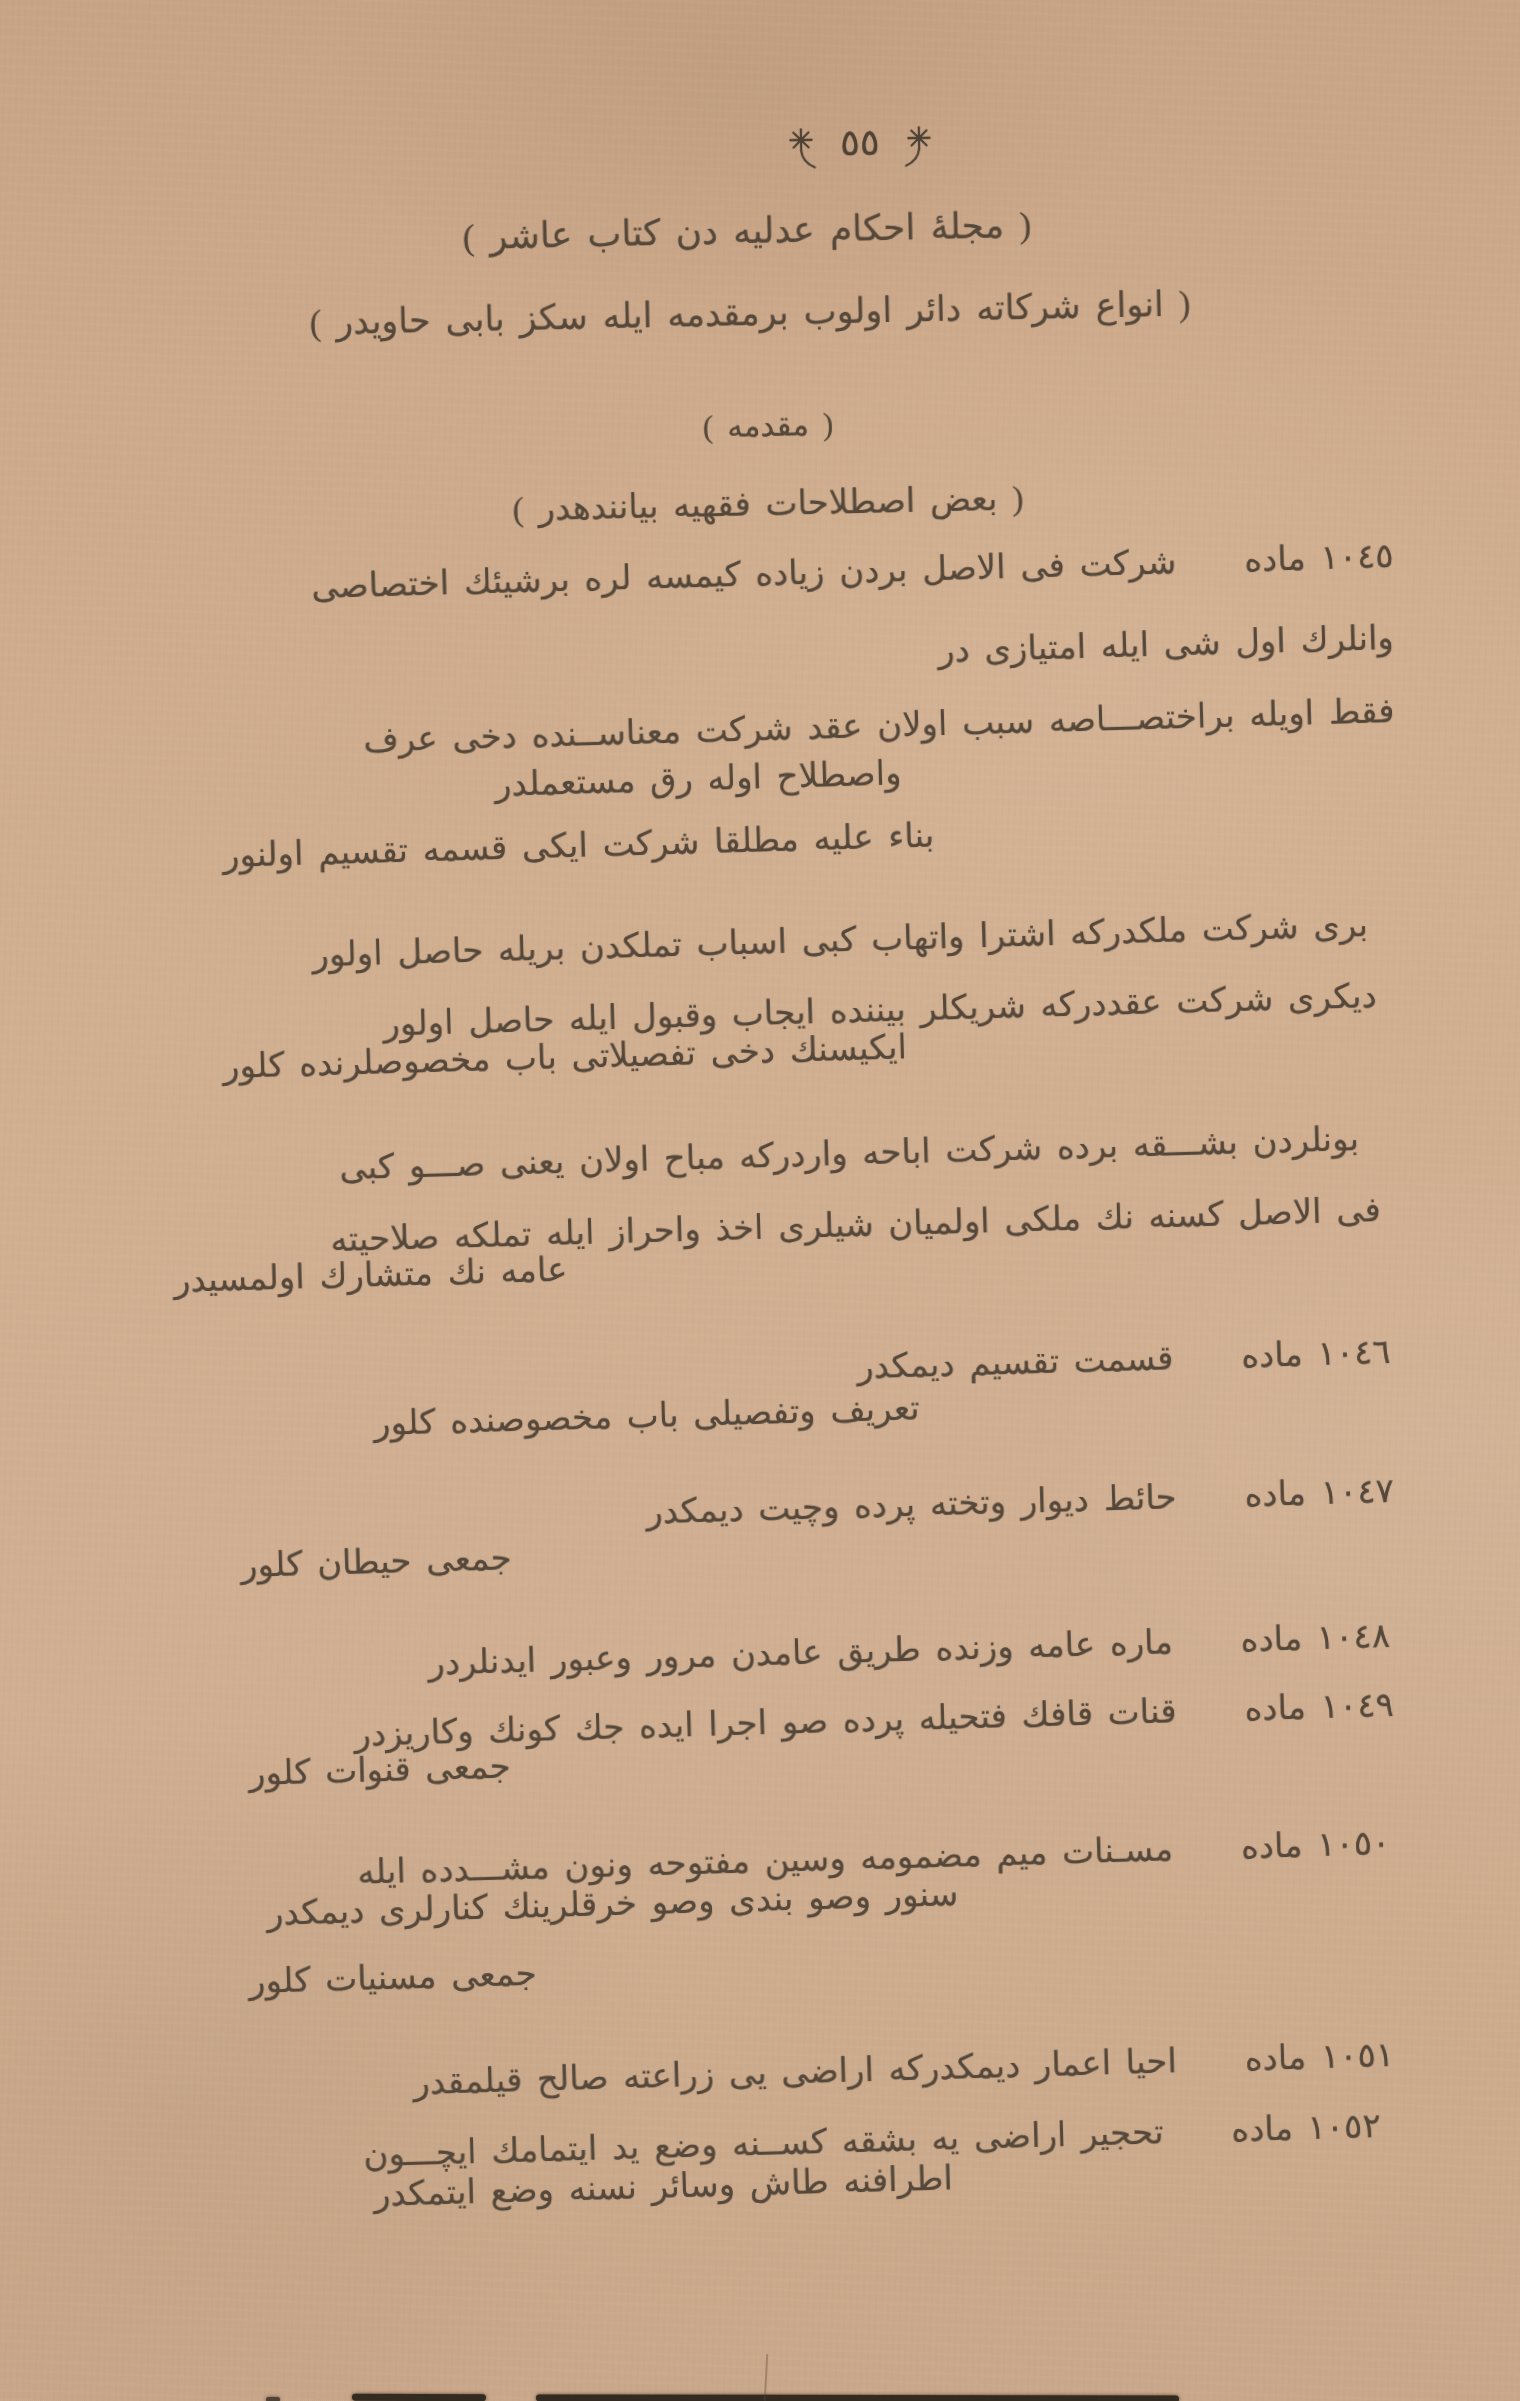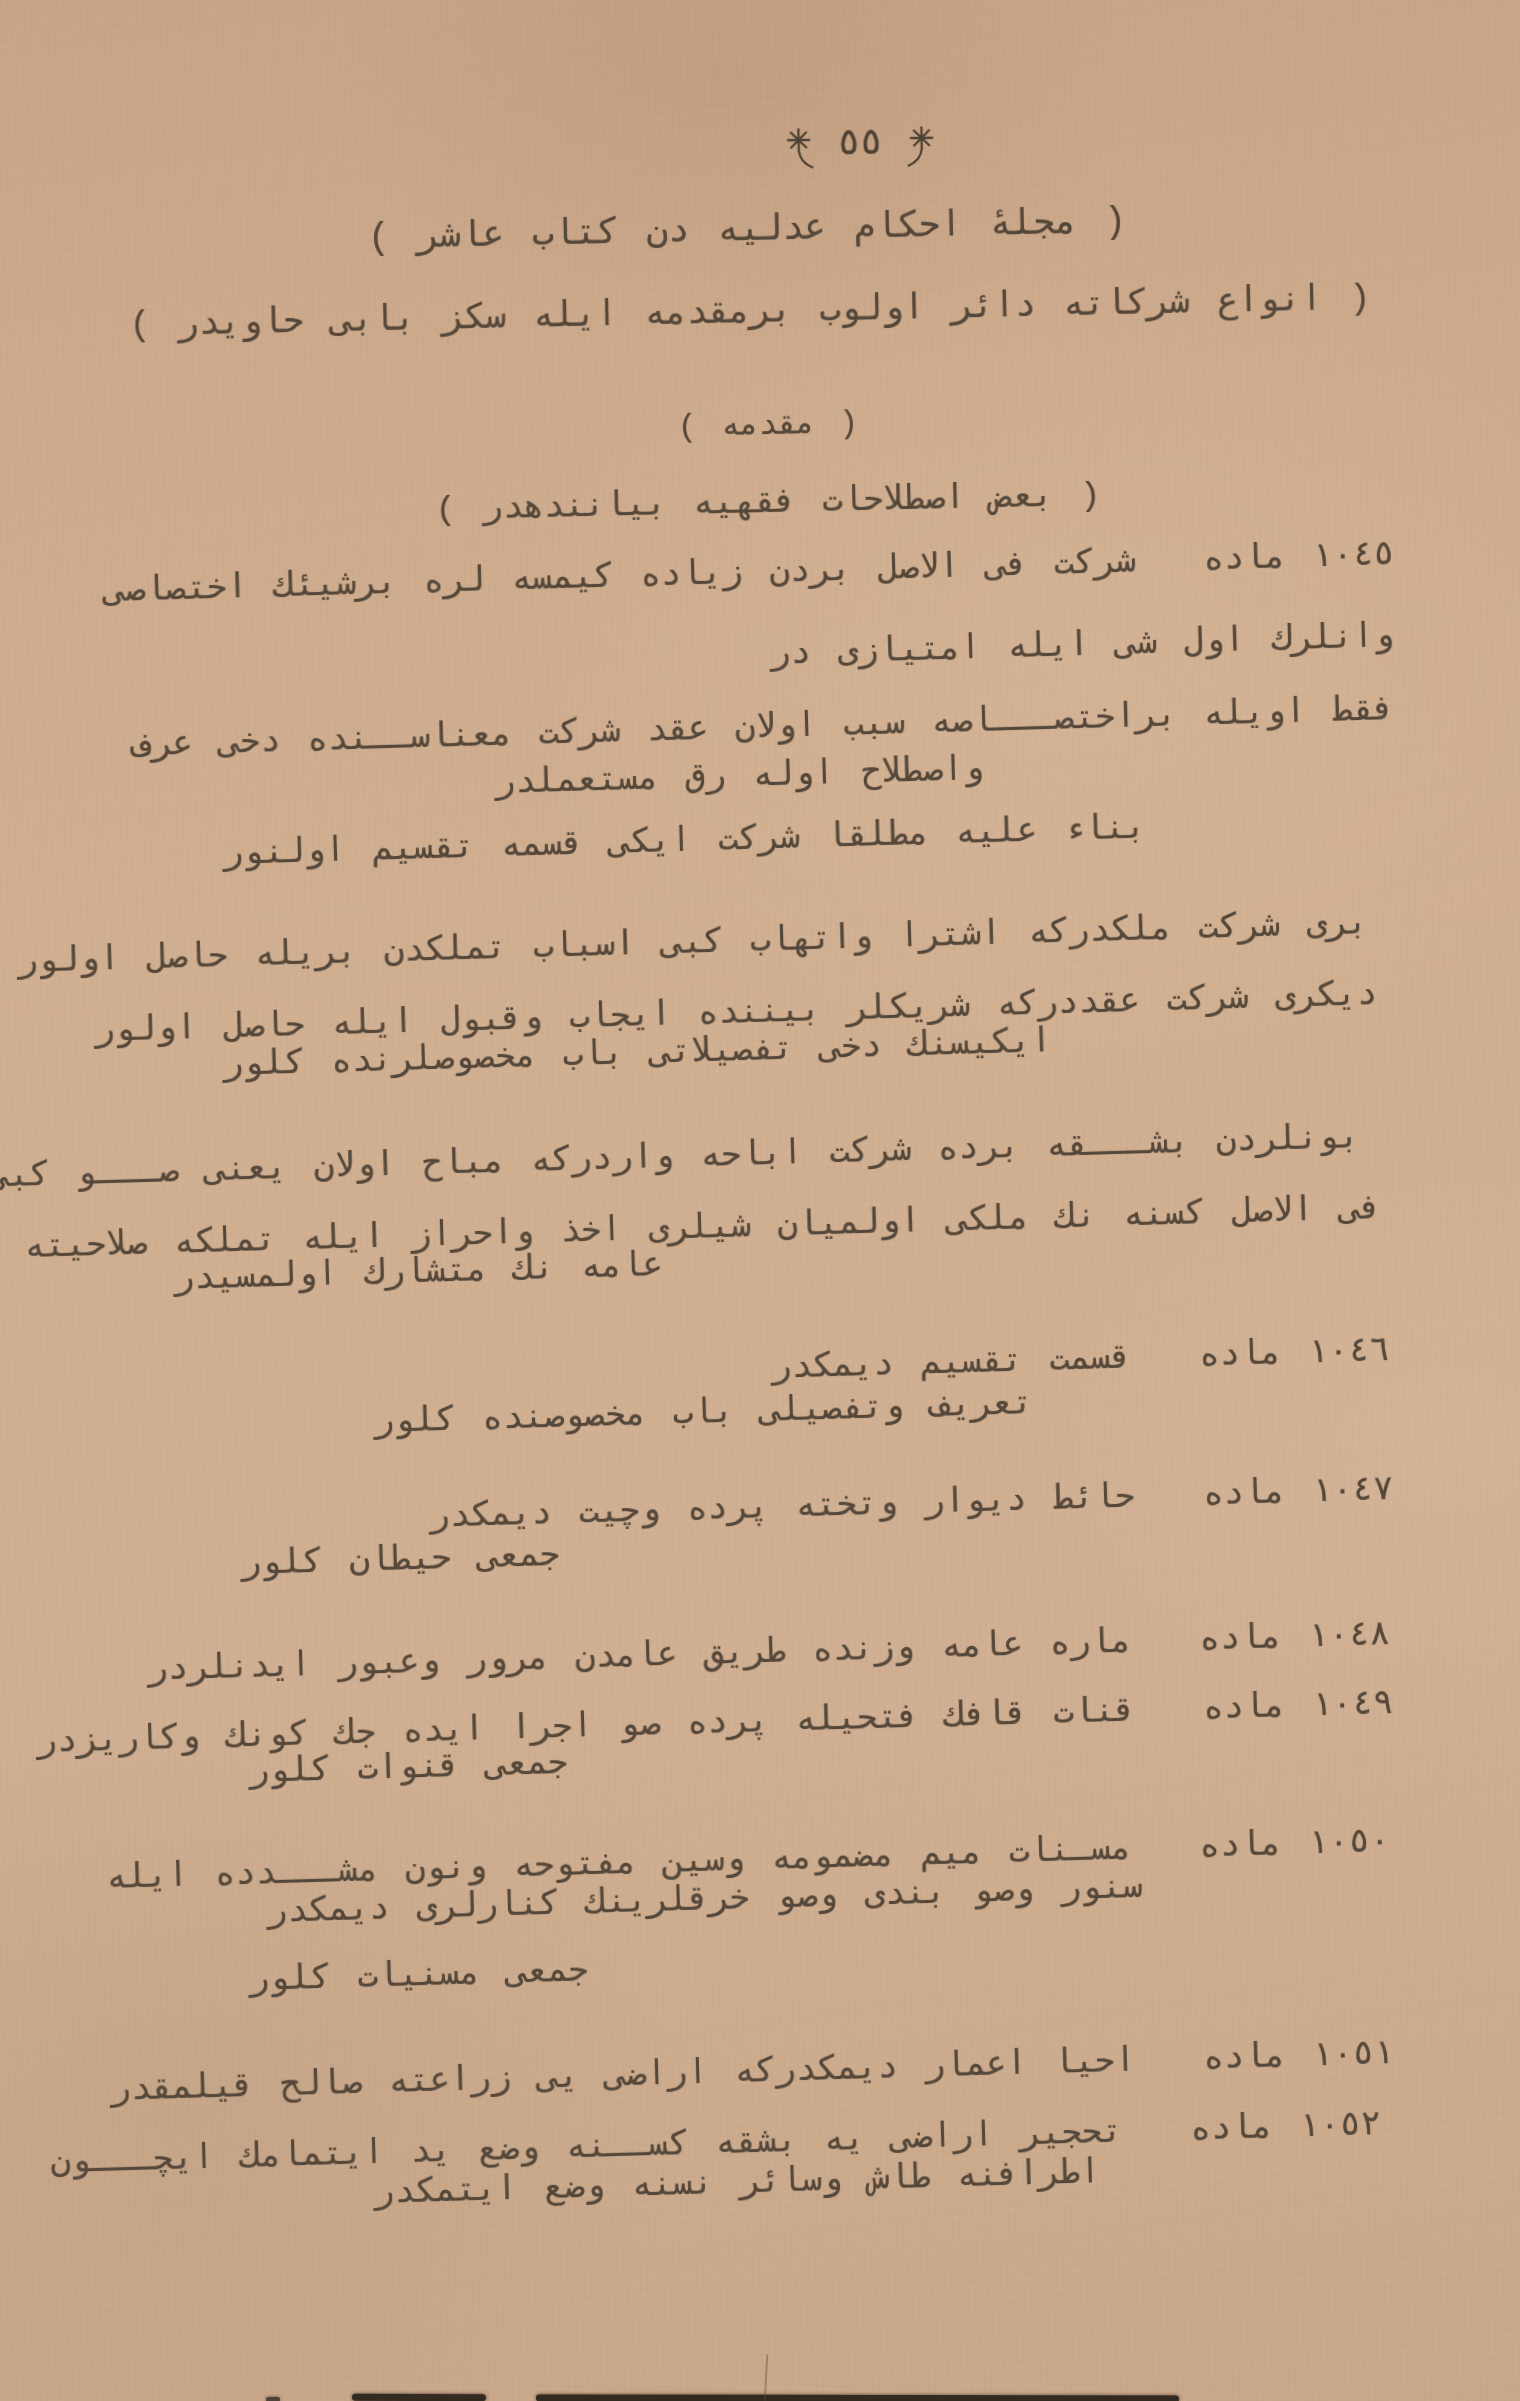--- a/index.html
+++ b/index.html
@@ -7,7 +7,7 @@
     position:relative;
     width:1520px;height:2401px;
     overflow:hidden;
-    font-family:Liberation Mono, monospace;
+    font-family:Liberation Serif, serif;
     background:
       radial-gradient(980px 677px at 72% 28%, rgba(255,236,212,0.10), transparent 62%),
       radial-gradient(847px 642px at 12% 88%, rgba(108,80,56,0.07), transparent 60%),

